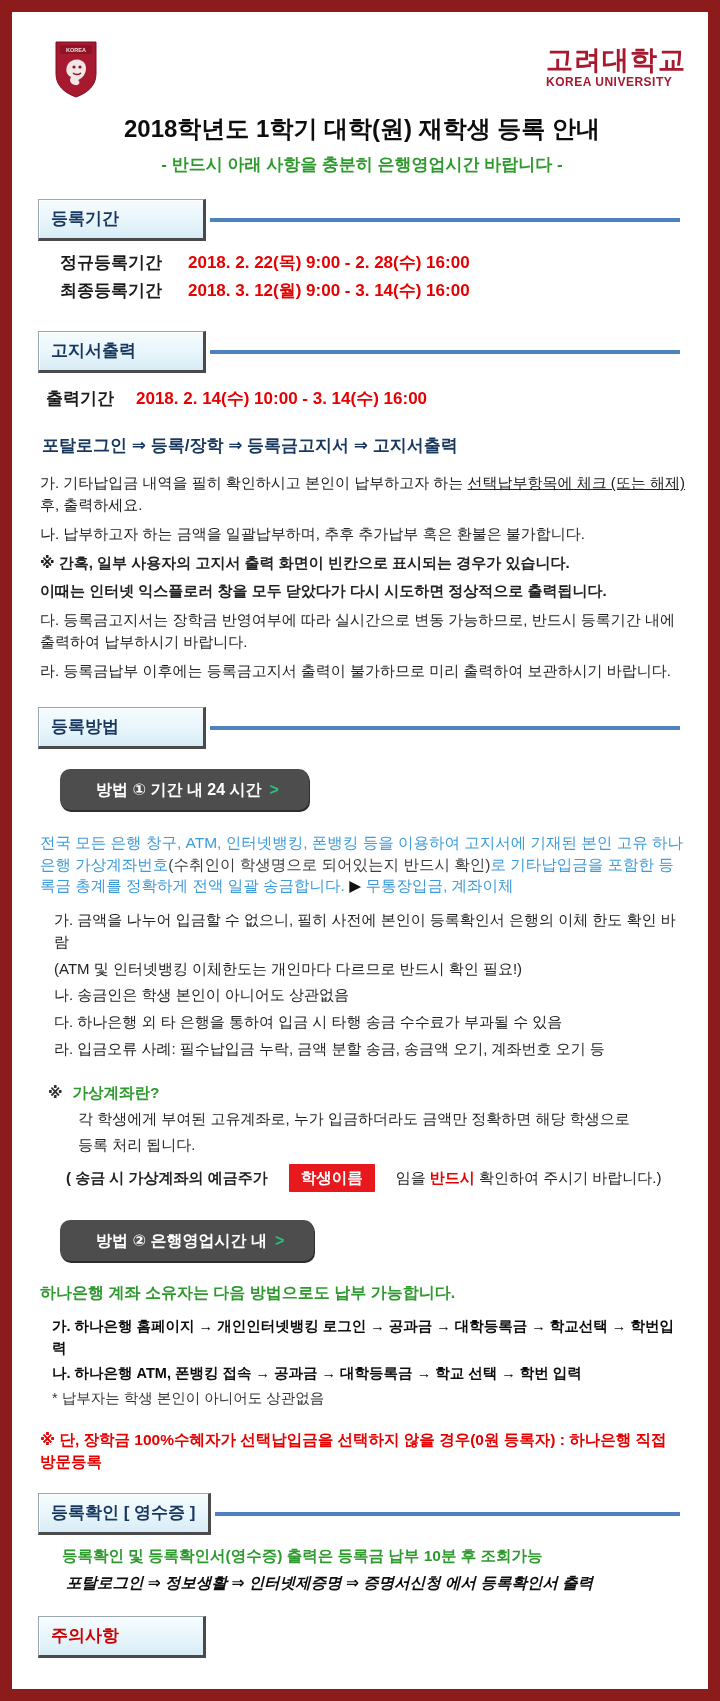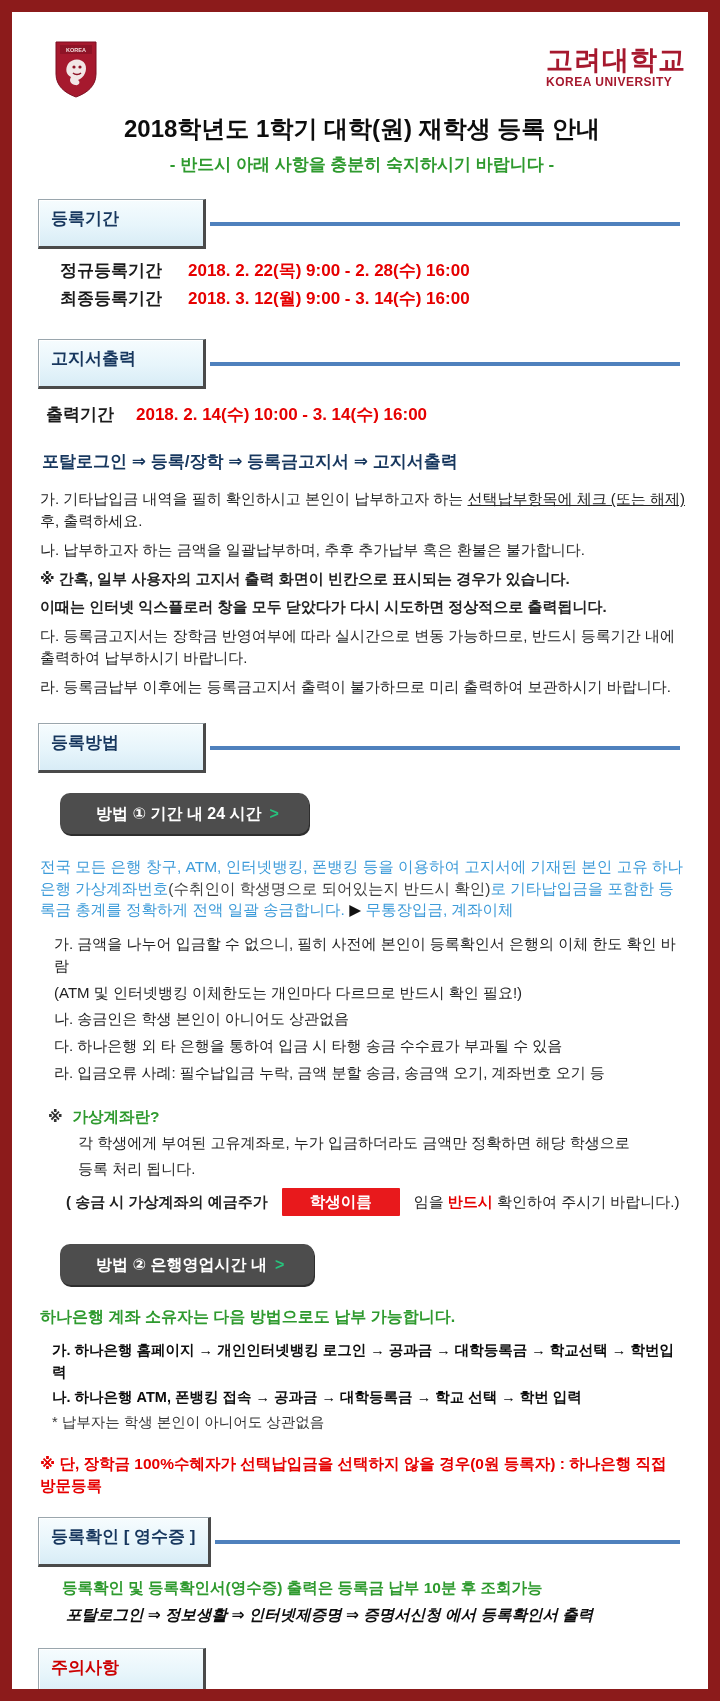--- a/index.html
+++ b/index.html
@@ -112,7 +112,7 @@
     </div>
 
     <div class="title">2018학년도 1학기 대학(원) 재학생 등록 안내</div>
-    <div class="subtitle">- 반드시 아래 사항을 충분히 숙지하시기 바랍니다 -</div>
+    <div class="subtitle">- 반드시 아래 사항을 충분히 은행영업시간 바랍니다 -</div>
 
     
     <div class="sect">

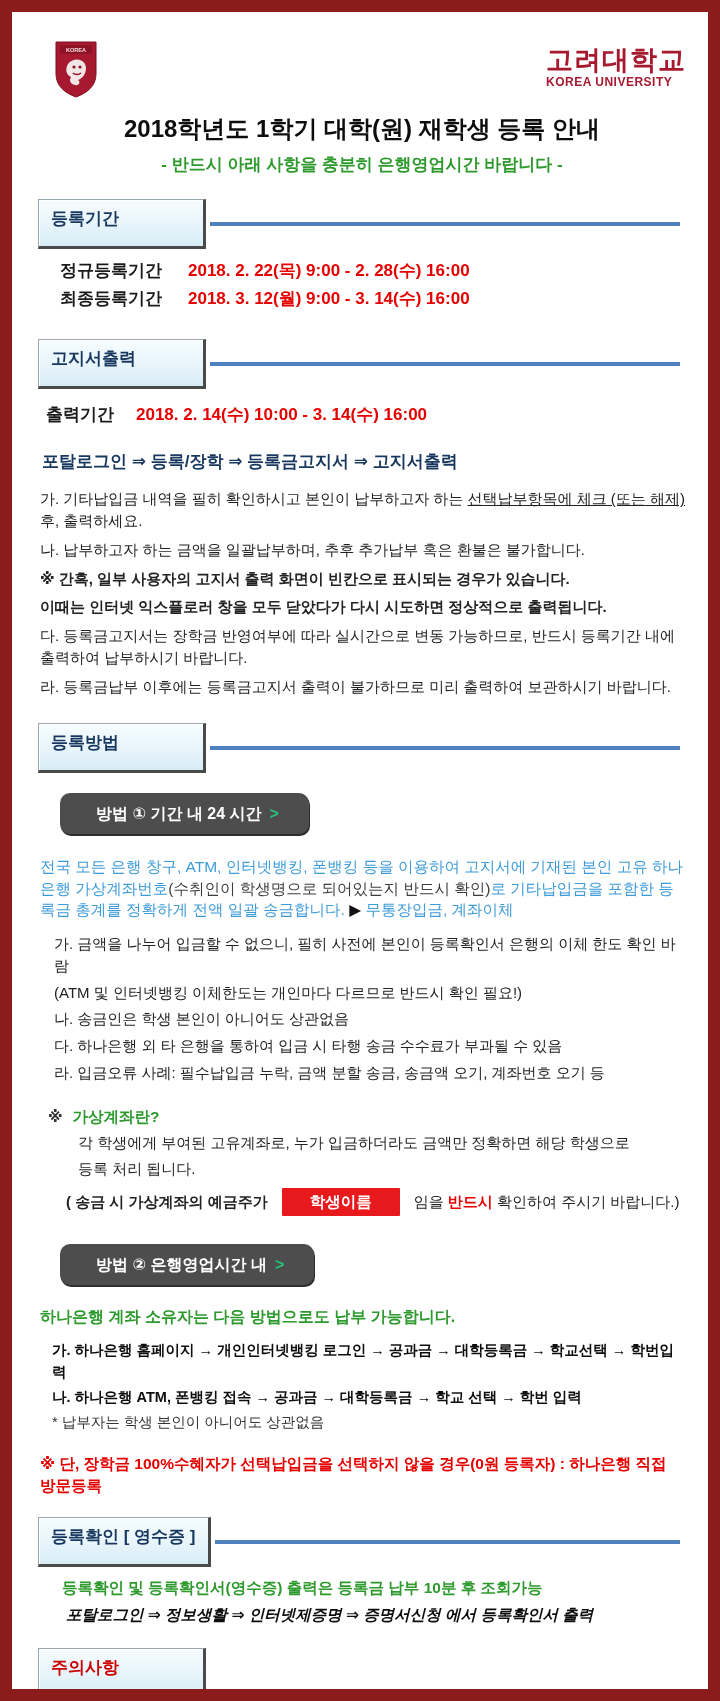--- a/index.html
+++ b/index.html
@@ -31,7 +31,7 @@
     background:linear-gradient(180deg,#f6fcfe 0%,var(--section-bg) 55%,#d8ecf6 100%);
     border:1px solid #9aa6ad;border-right:3px solid #4a4a4a;border-bottom:3px solid #4a4a4a;
     box-shadow:inset 1px 1px 0 #fff;
-    min-width:168px;padding:7px 12px 14px;white-space:nowrap;
+    min-width:168px;padding:7px 12px 6px;white-space:nowrap;
     font-weight:bold;font-size:17px;color:var(--navy);
   }
   .sect-box.red{color:#cc0000;}

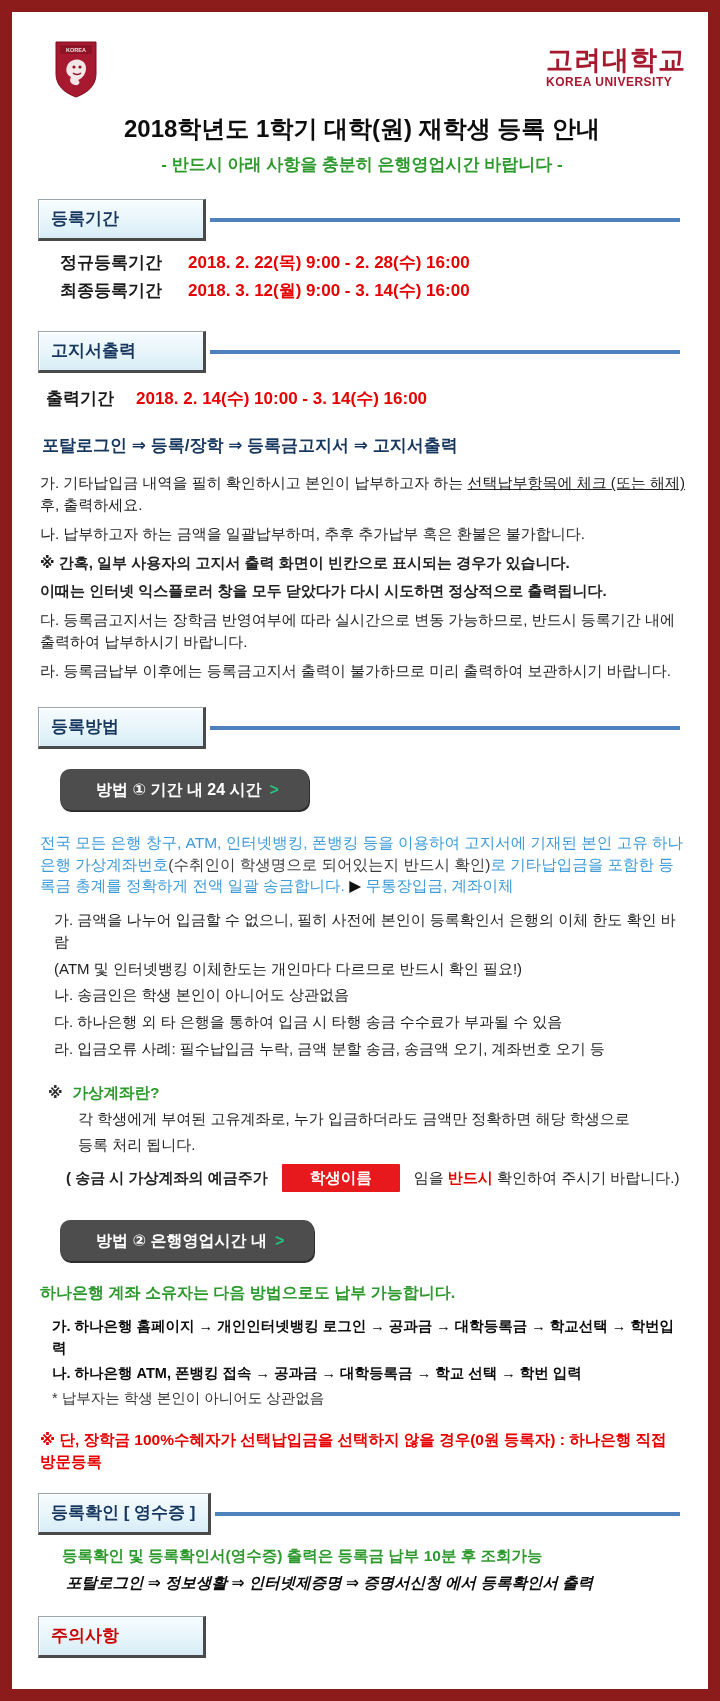--- a/index.html
+++ b/index.html
@@ -71,7 +71,7 @@
   .virtual-title{font-weight:bold;color:var(--green);font-size:15.5px;}
   .virtual-marker{color:#333;font-weight:bold;margin-right:10px;}
   .virtual-body{margin:4px 0 0 30px;}
-  .confirm-line{margin:8px 0 0 18px;display:flex;align-items:center;gap:14px;flex-wrap:wrap;}
+  .confirm-line{margin:8px 0 0 18px;display:flex;align-items:center;gap:21px;flex-wrap:wrap;}
   .confirm-pre{font-weight:bold;}
   .badge{
     background:var(--badge-red);color:#fff;font-weight:bold;

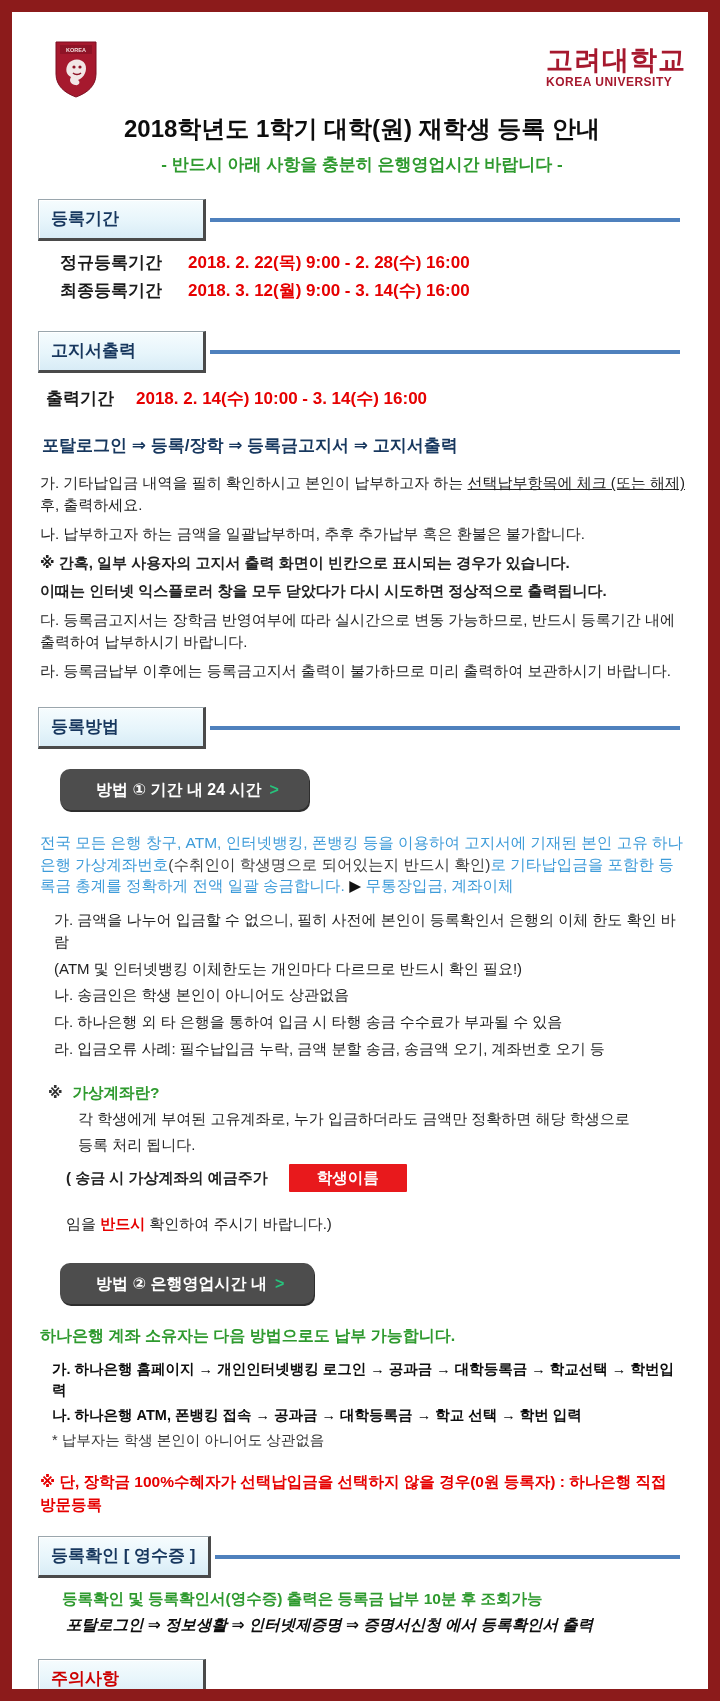--- a/index.html
+++ b/index.html
@@ -75,7 +75,7 @@
   .confirm-pre{font-weight:bold;}
   .badge{
     background:var(--badge-red);color:#fff;font-weight:bold;
-    border-radius:1px;padding:3px 28px;font-size:15.5px;
+    border-radius:1px;padding:3px 12px;font-size:15.5px;
   }
   .red-strong{color:var(--red);font-weight:bold;}
   .green-line{color:var(--green);font-weight:bold;font-size:16px;margin:6px 0 12px 2px;}

